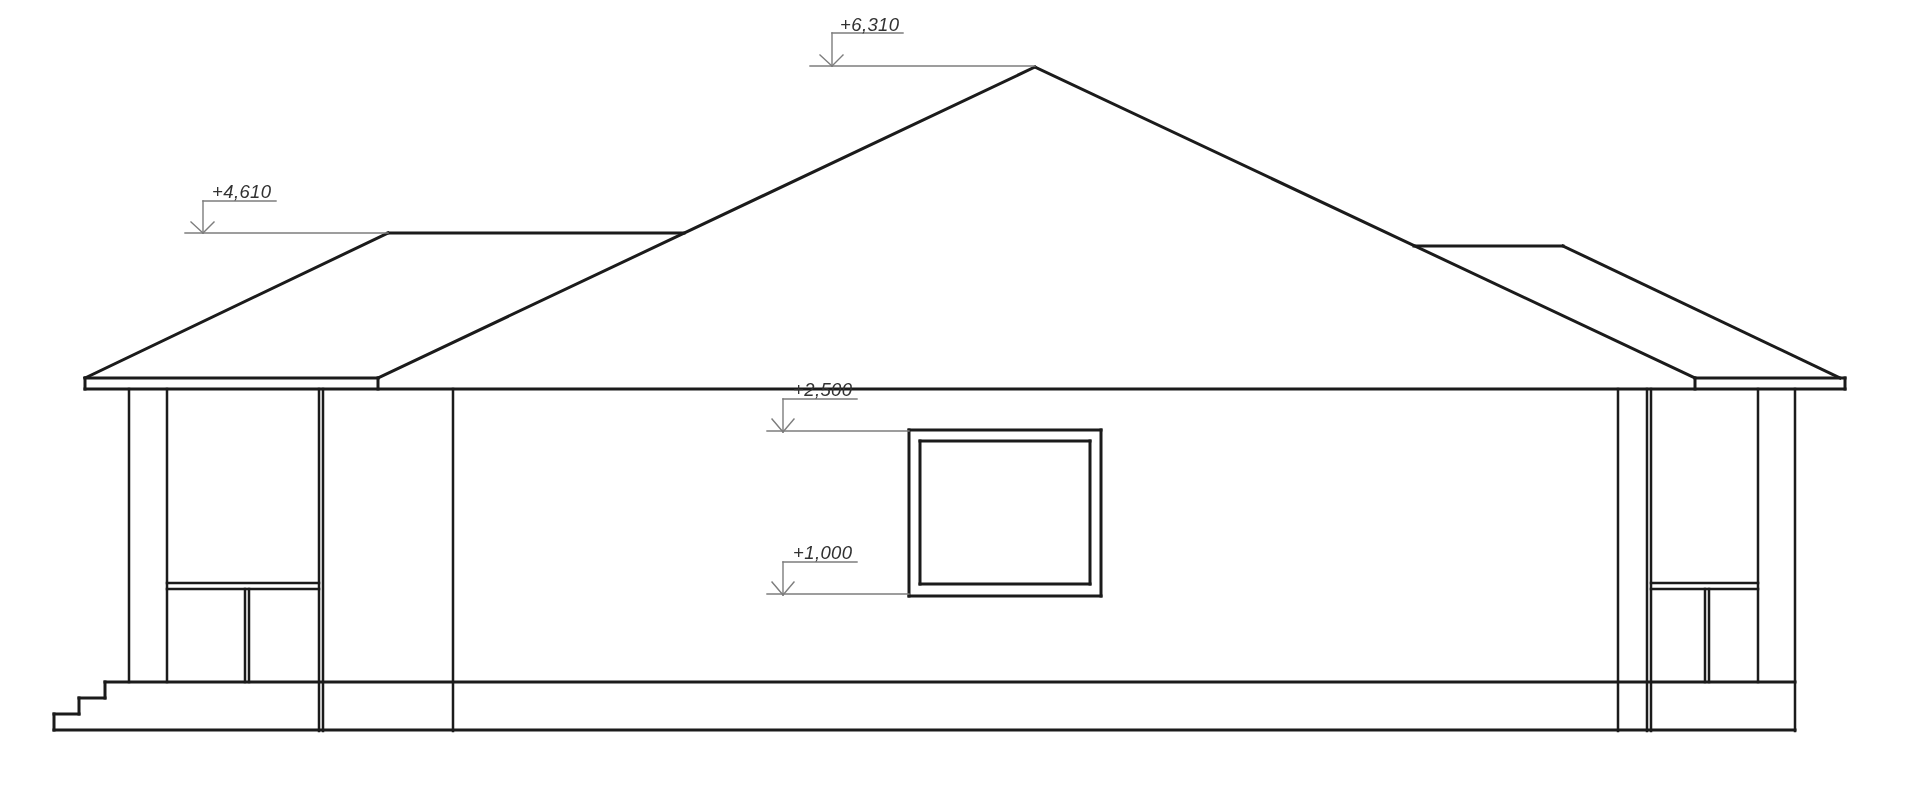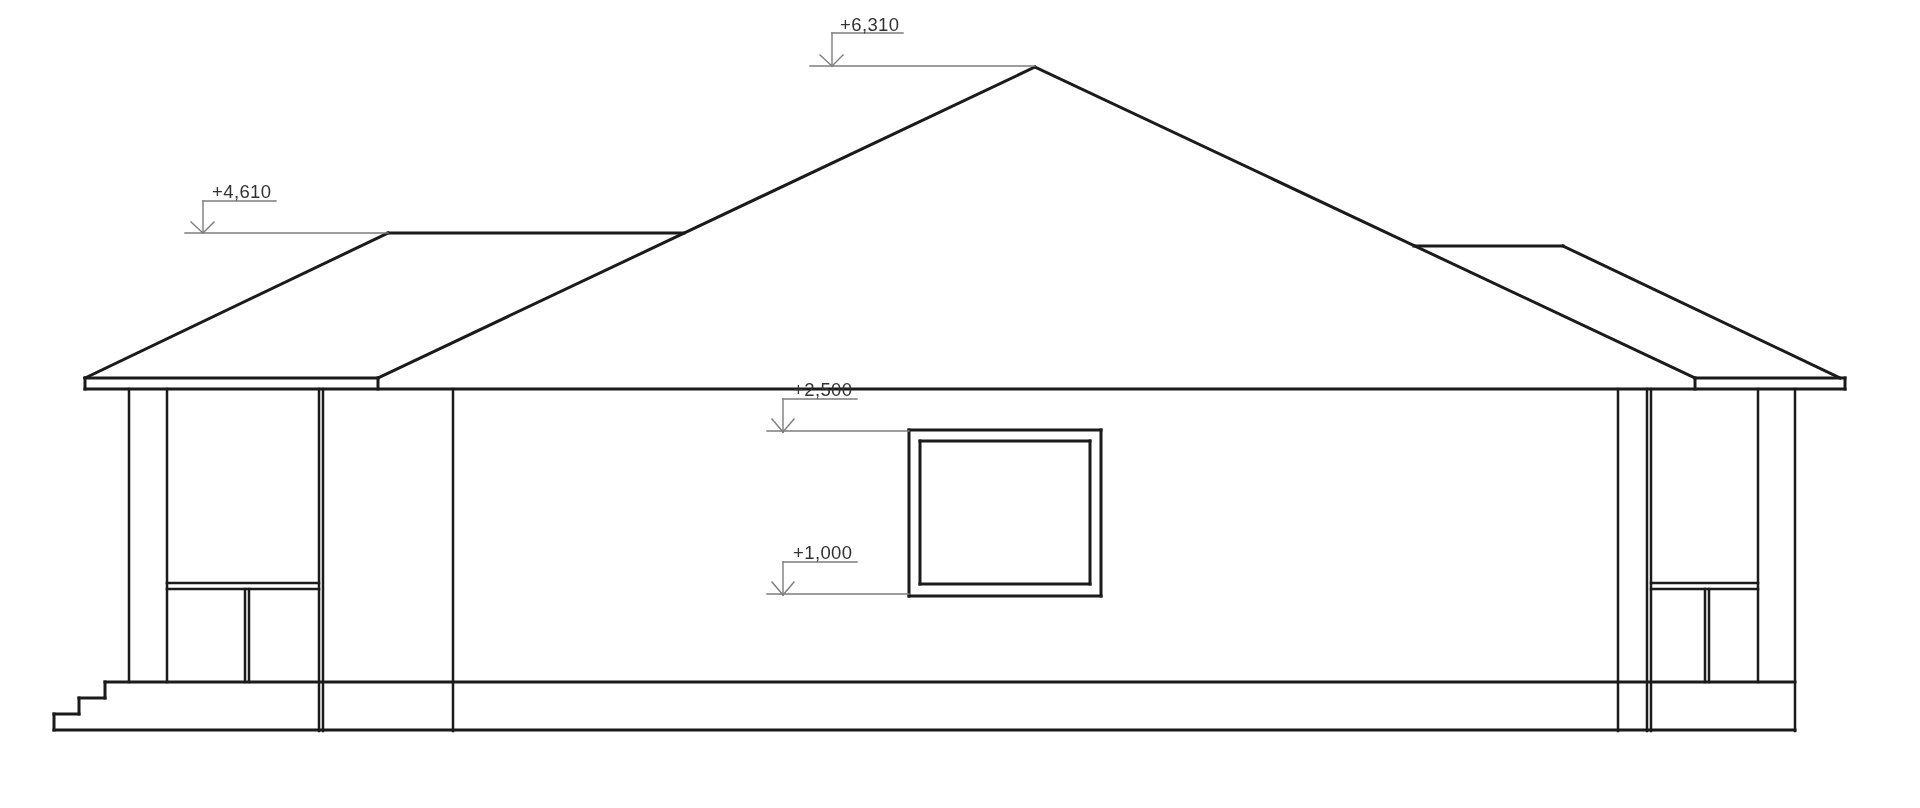--- a/index.html
+++ b/index.html
@@ -15,6 +15,7 @@
     width: 1920px;
     height: 567px;
     background: #ffffff;
+    font-style: italic;
   }
   svg { display: block; }
   .elev-label {

